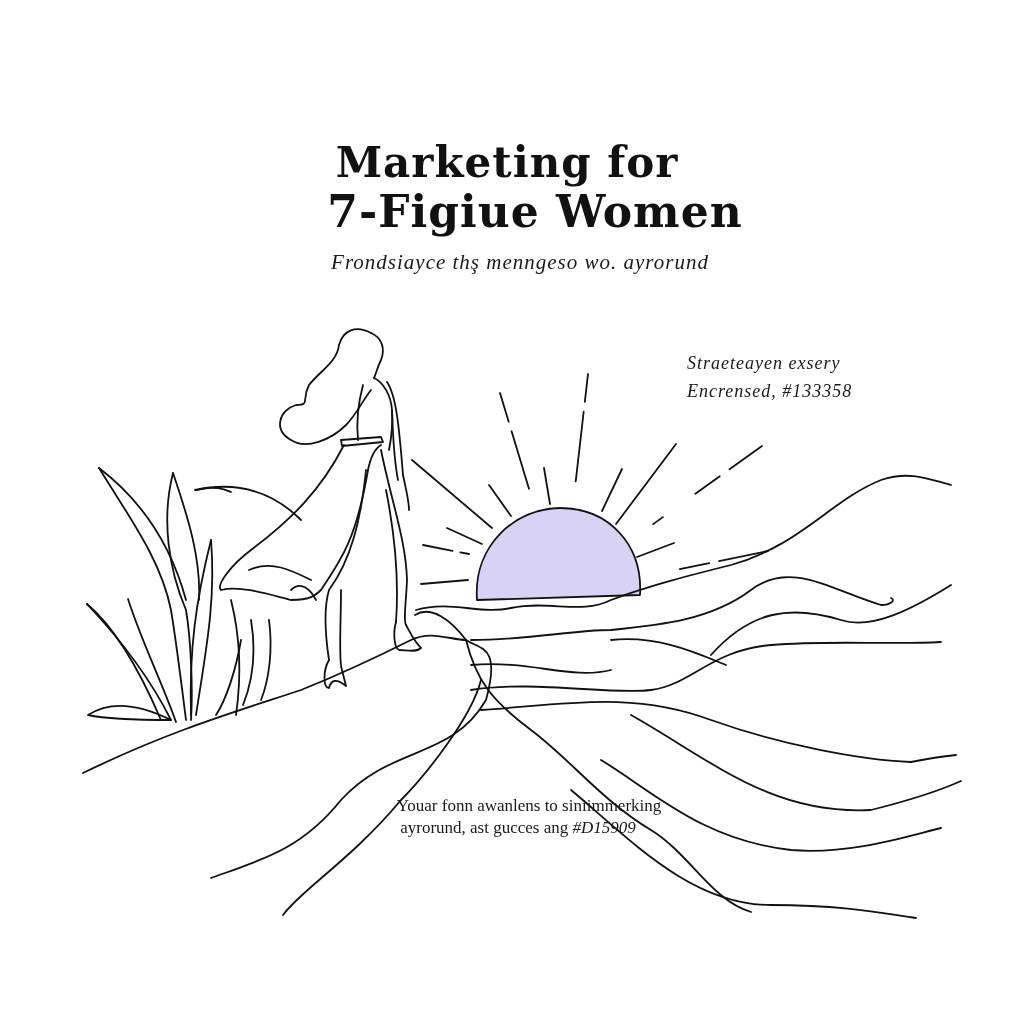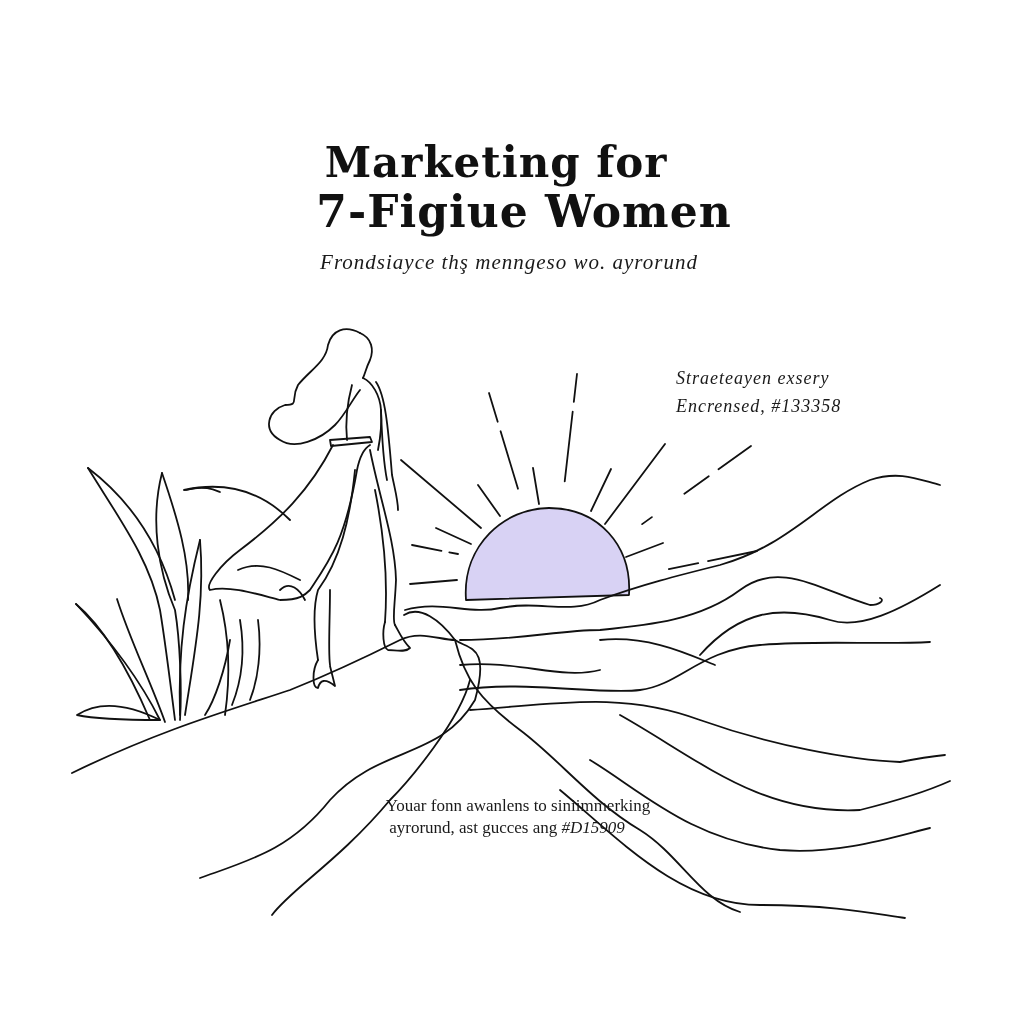--- a/index.html
+++ b/index.html
@@ -9,7 +9,7 @@
       font-family: "DejaVu Serif", "Liberation Serif", serif;
       color: #111111;
     }
-    .poster { position: absolute; left: 0; top: 0; width: 876px; height: 1024px; }
+    .poster { position: absolute; left: 11px; top: 0; width: 876px; height: 1024px; }
     .art { position: absolute; left: 0; top: 0; width: 1024px; height: 1024px; }
     .title {
       position: absolute; left: 0; width: 1024px; text-align: center;

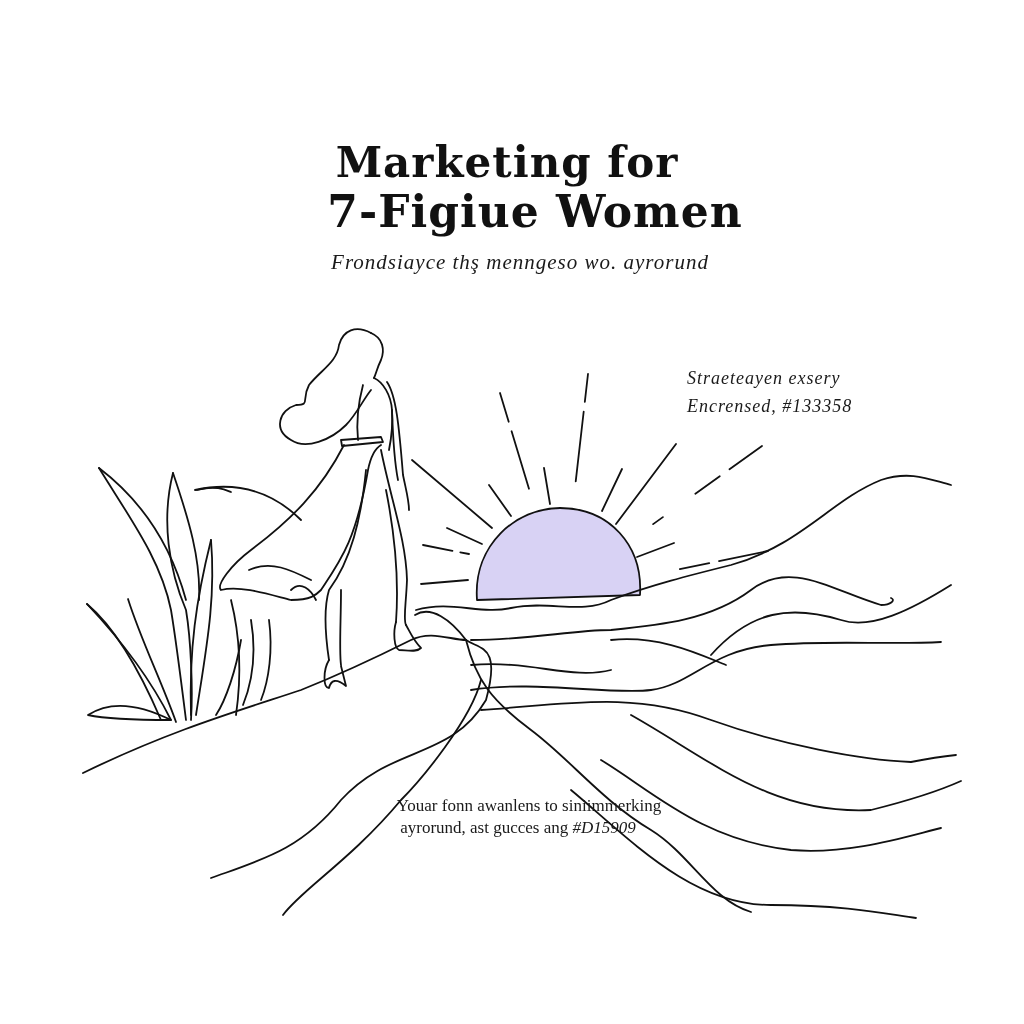--- a/index.html
+++ b/index.html
@@ -27,7 +27,7 @@
     .subtitle-line-2 { top: 282px; left: -1px; }
     .side-note {
       position: absolute; left: 676px; font-family: "Liberation Serif", serif;
-      font-style: italic; font-size: 18px; letter-spacing: 1px; color: #1a1a1a; margin-top: 15px;
+      font-style: italic; font-size: 18px; letter-spacing: 1px; color: #1a1a1a;
     }
     .side-note-line-1 { top: 353px; }
     .side-note-line-2 { top: 381px; }

